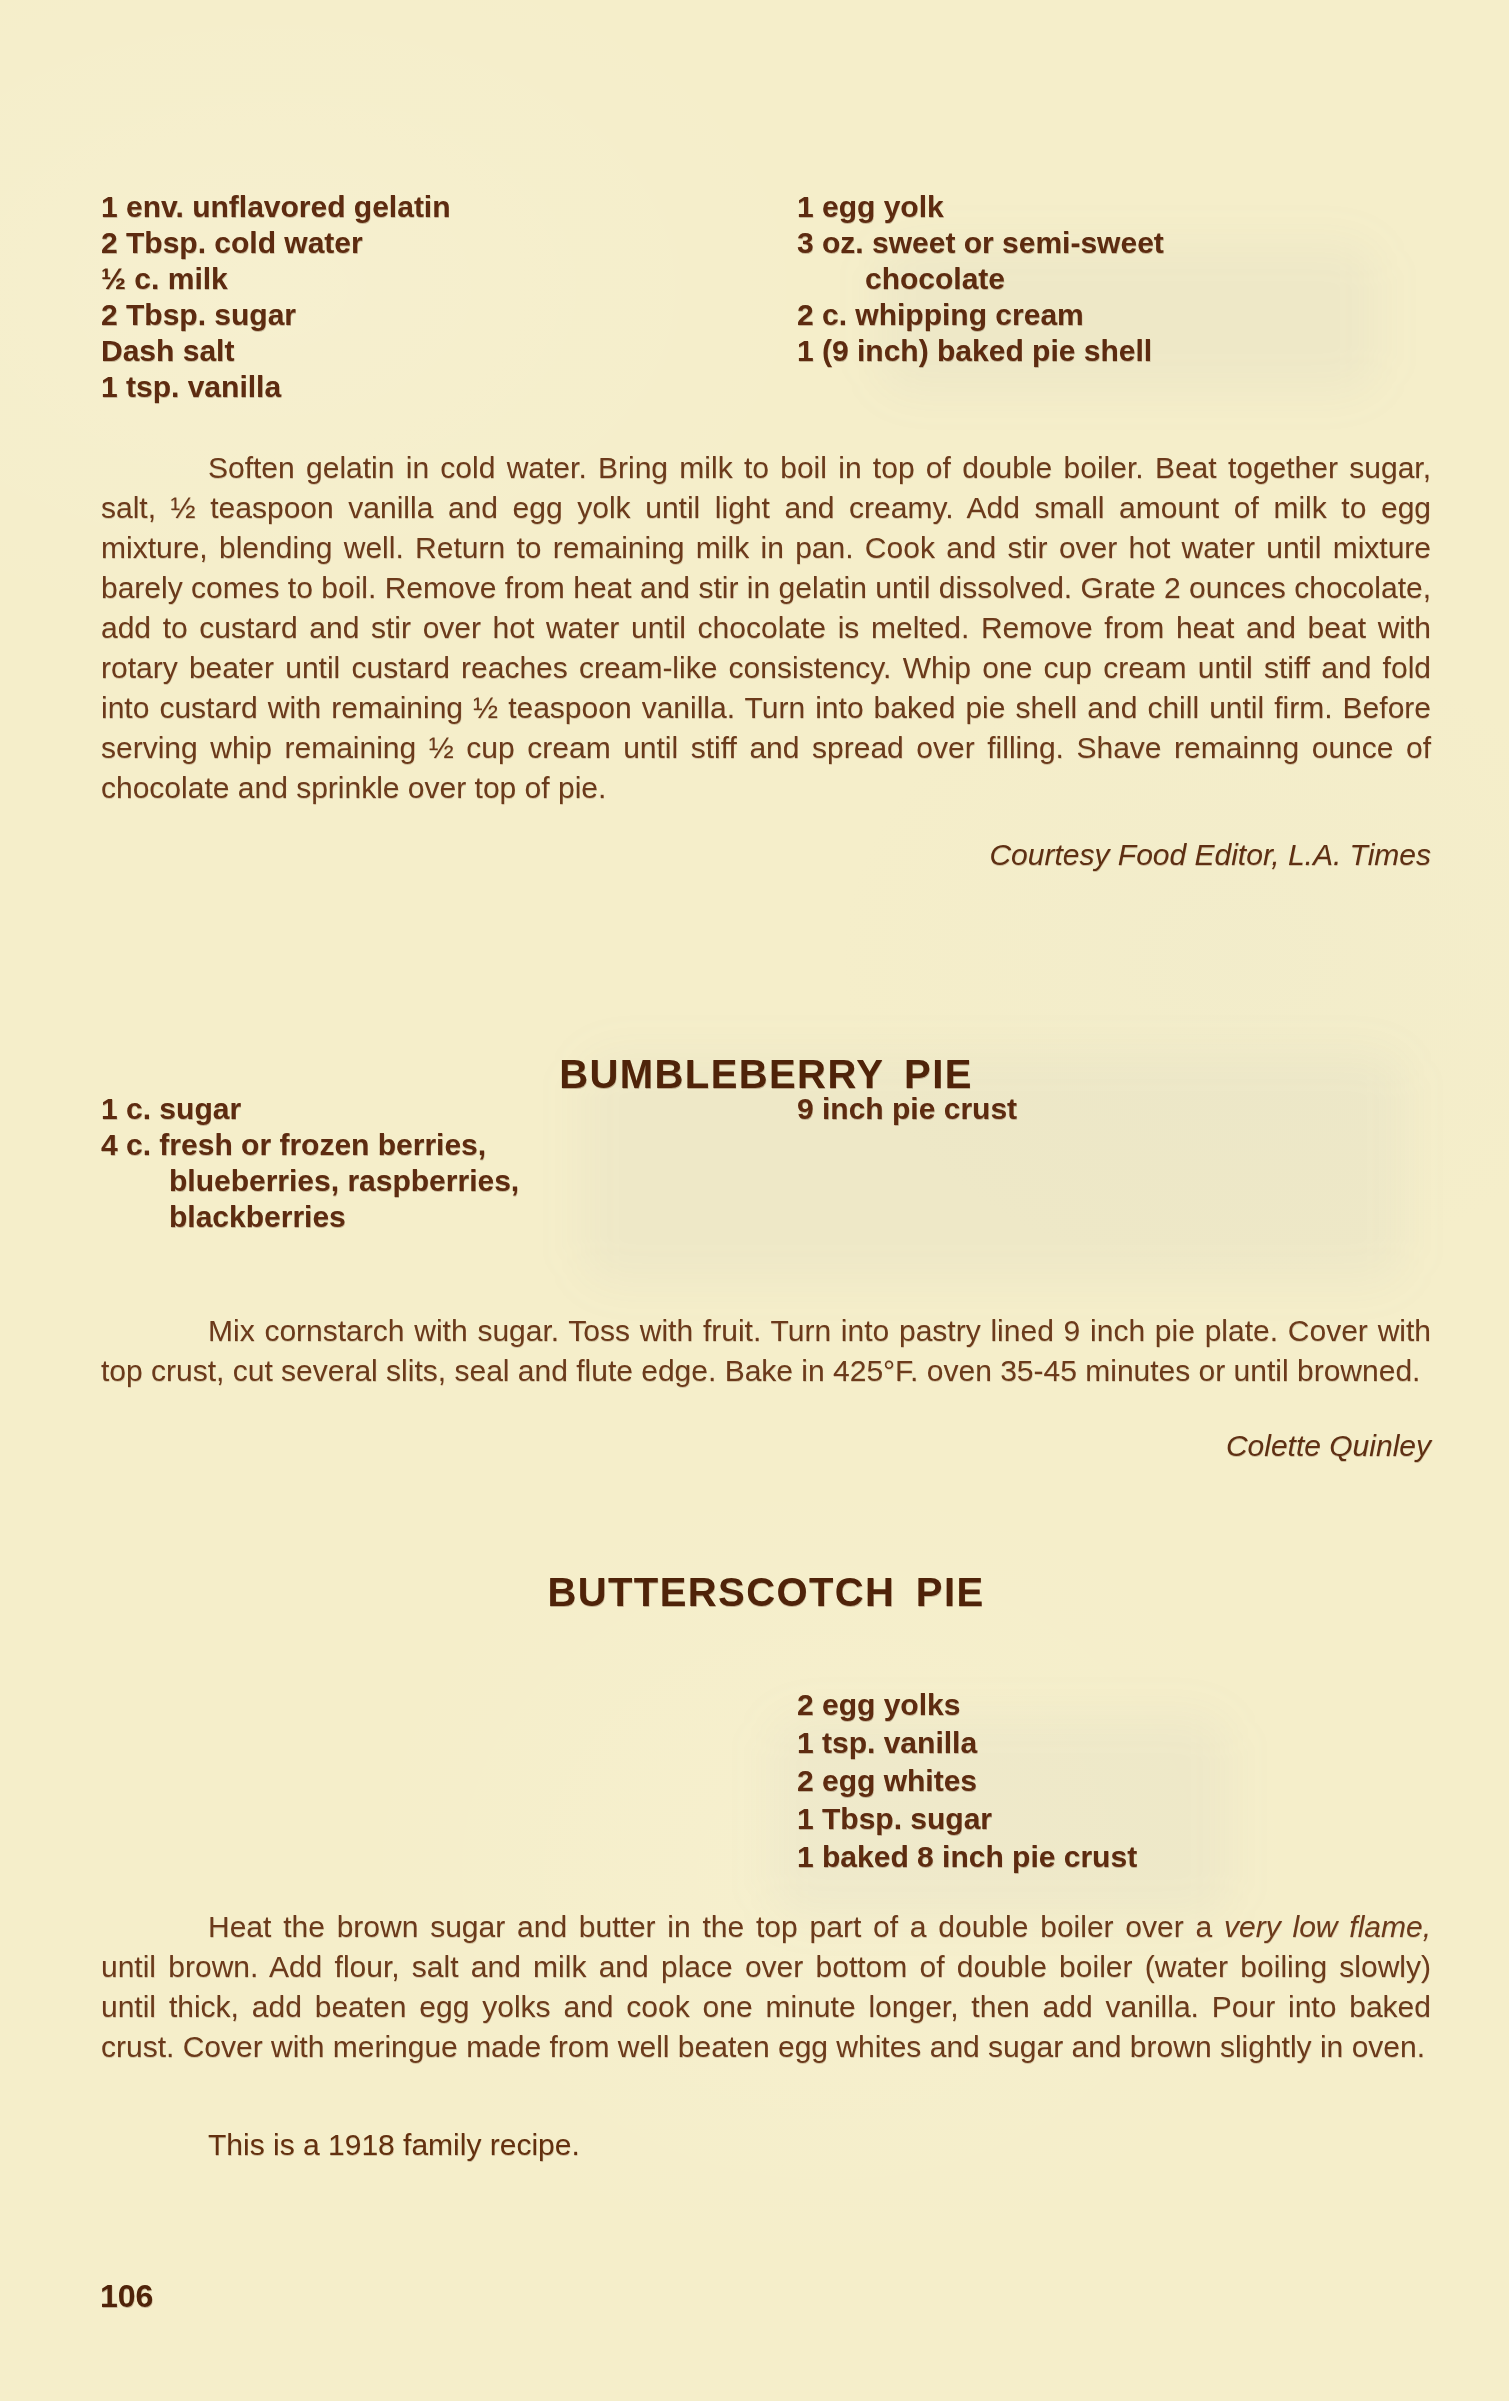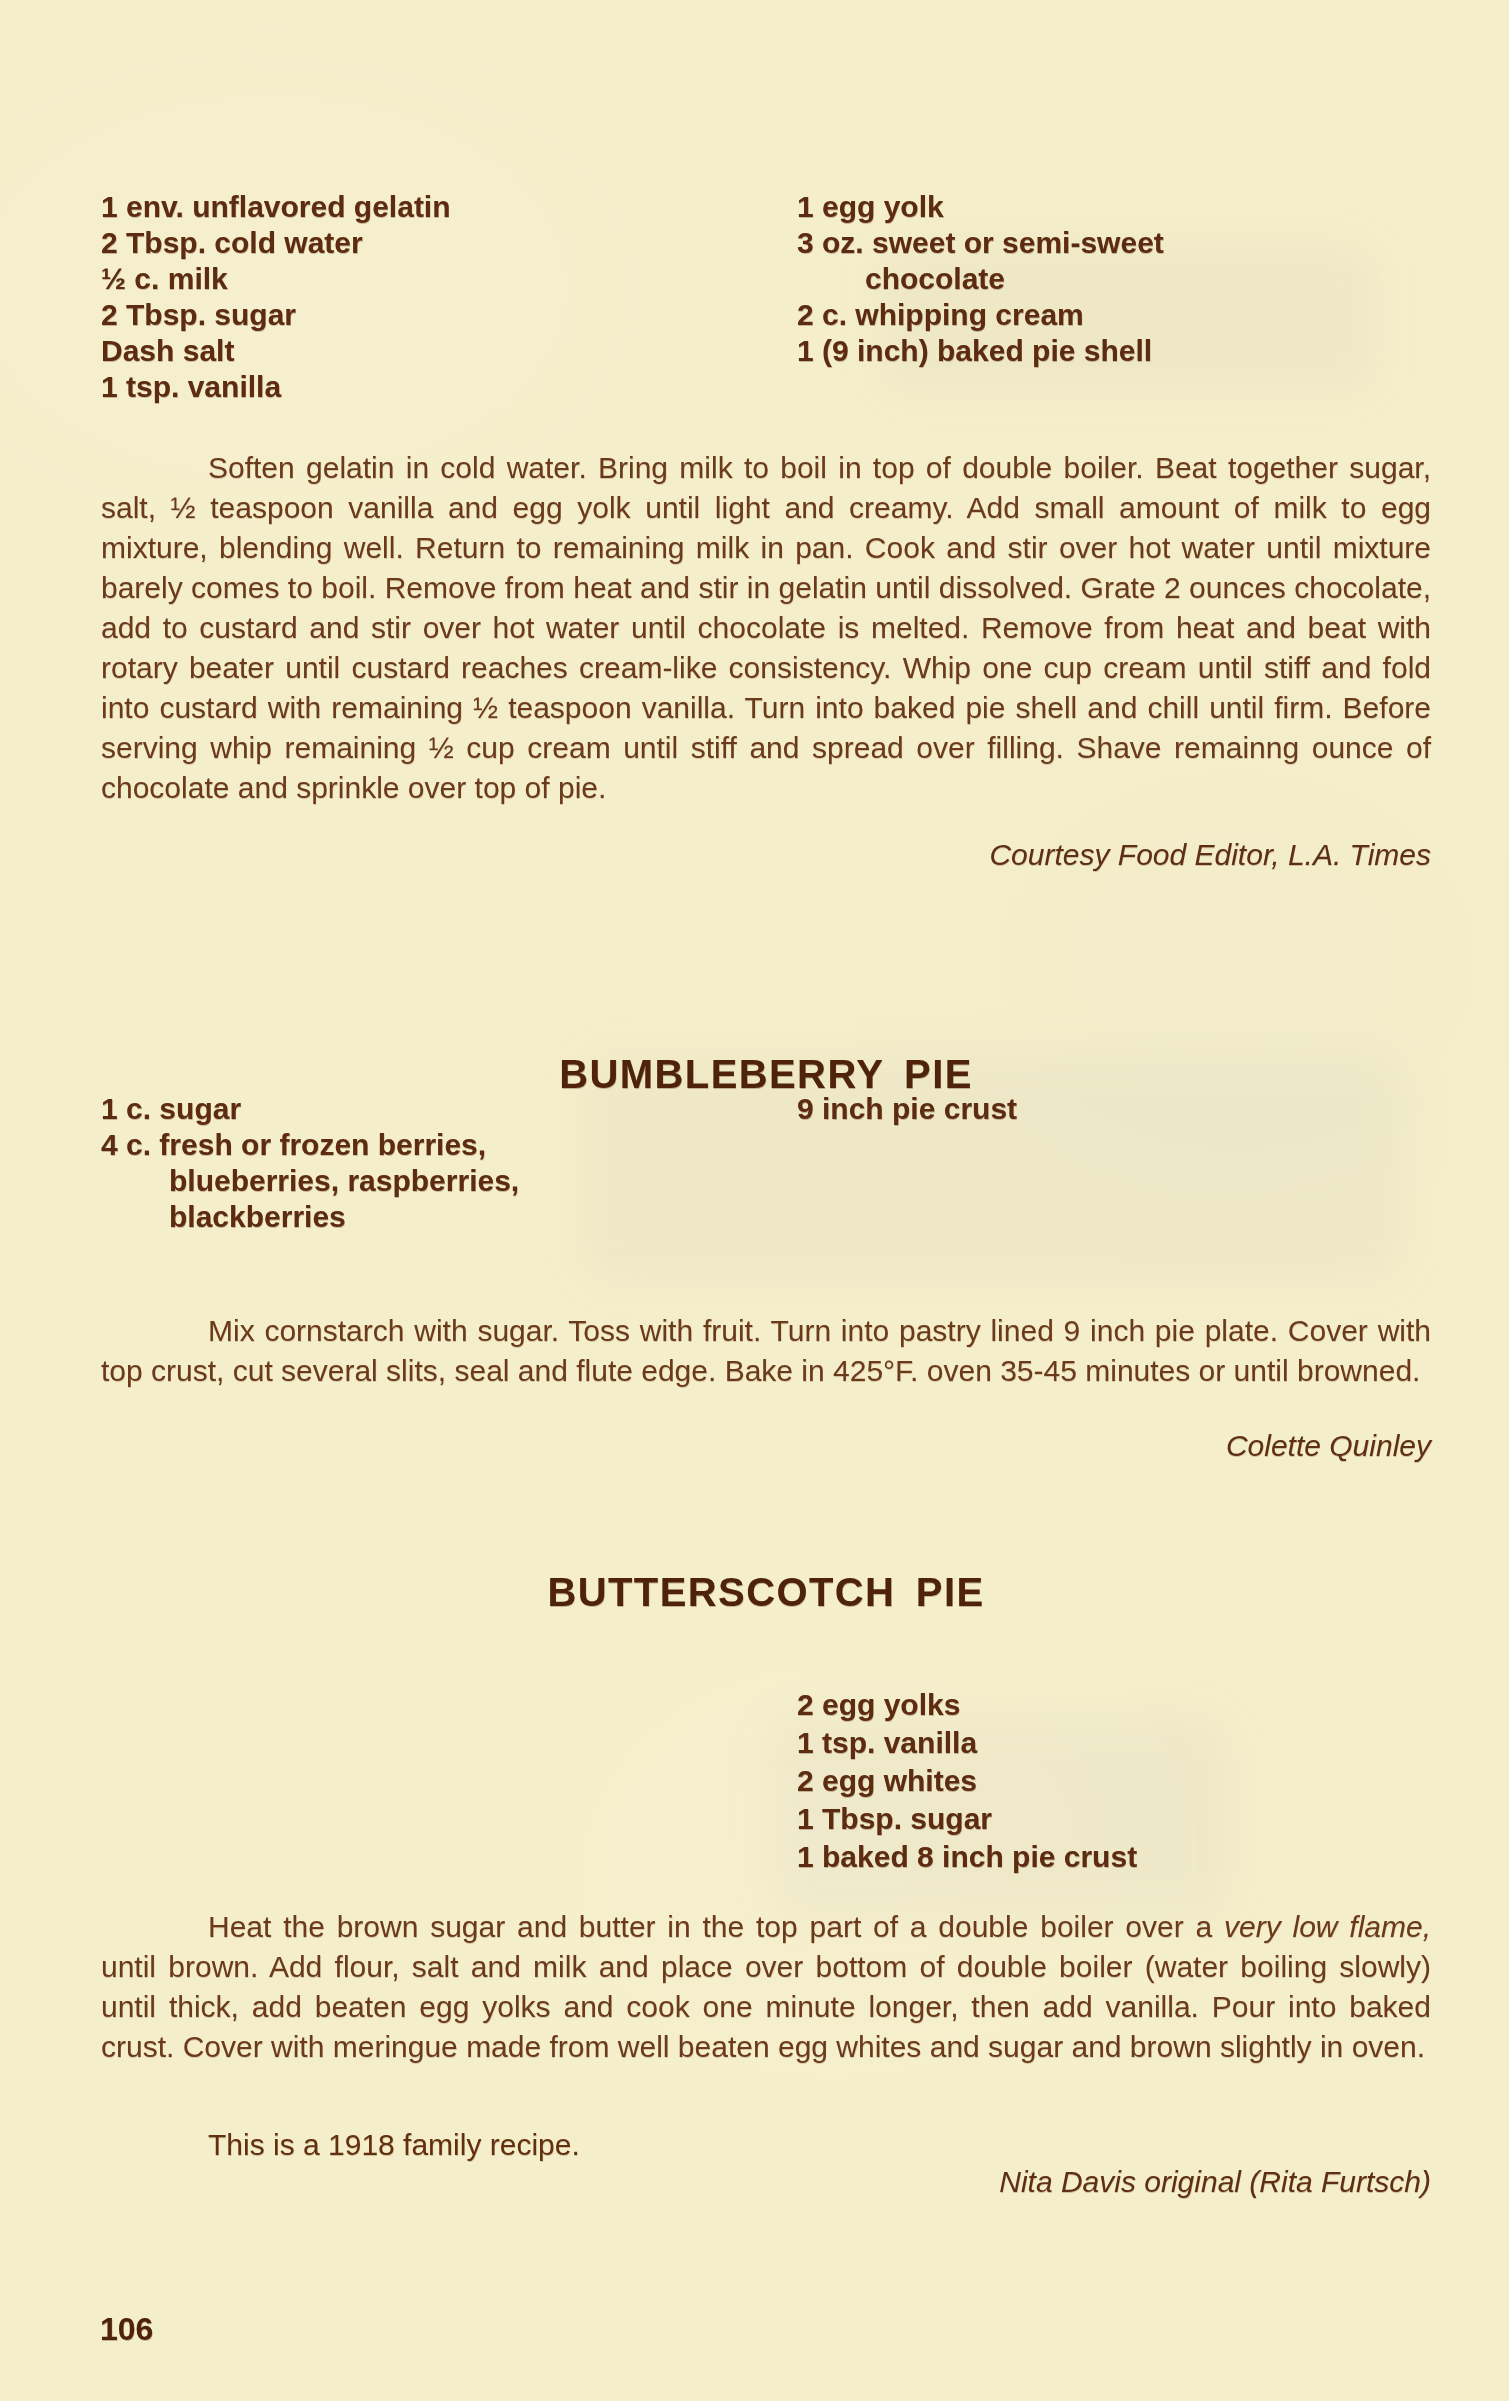--- a/index.html
+++ b/index.html
@@ -148,7 +148,6 @@
 
   <div class="block note" style="left:208px; top:2127px;">This is a 1918 family recipe.</div>
 
-  <div class="block attr" style="top:2164px;">Nita Davis original (Rita Furtsch)</div>
 
   <div class="block pagenum" style="left:100px; top:2279px;">106</div>
 

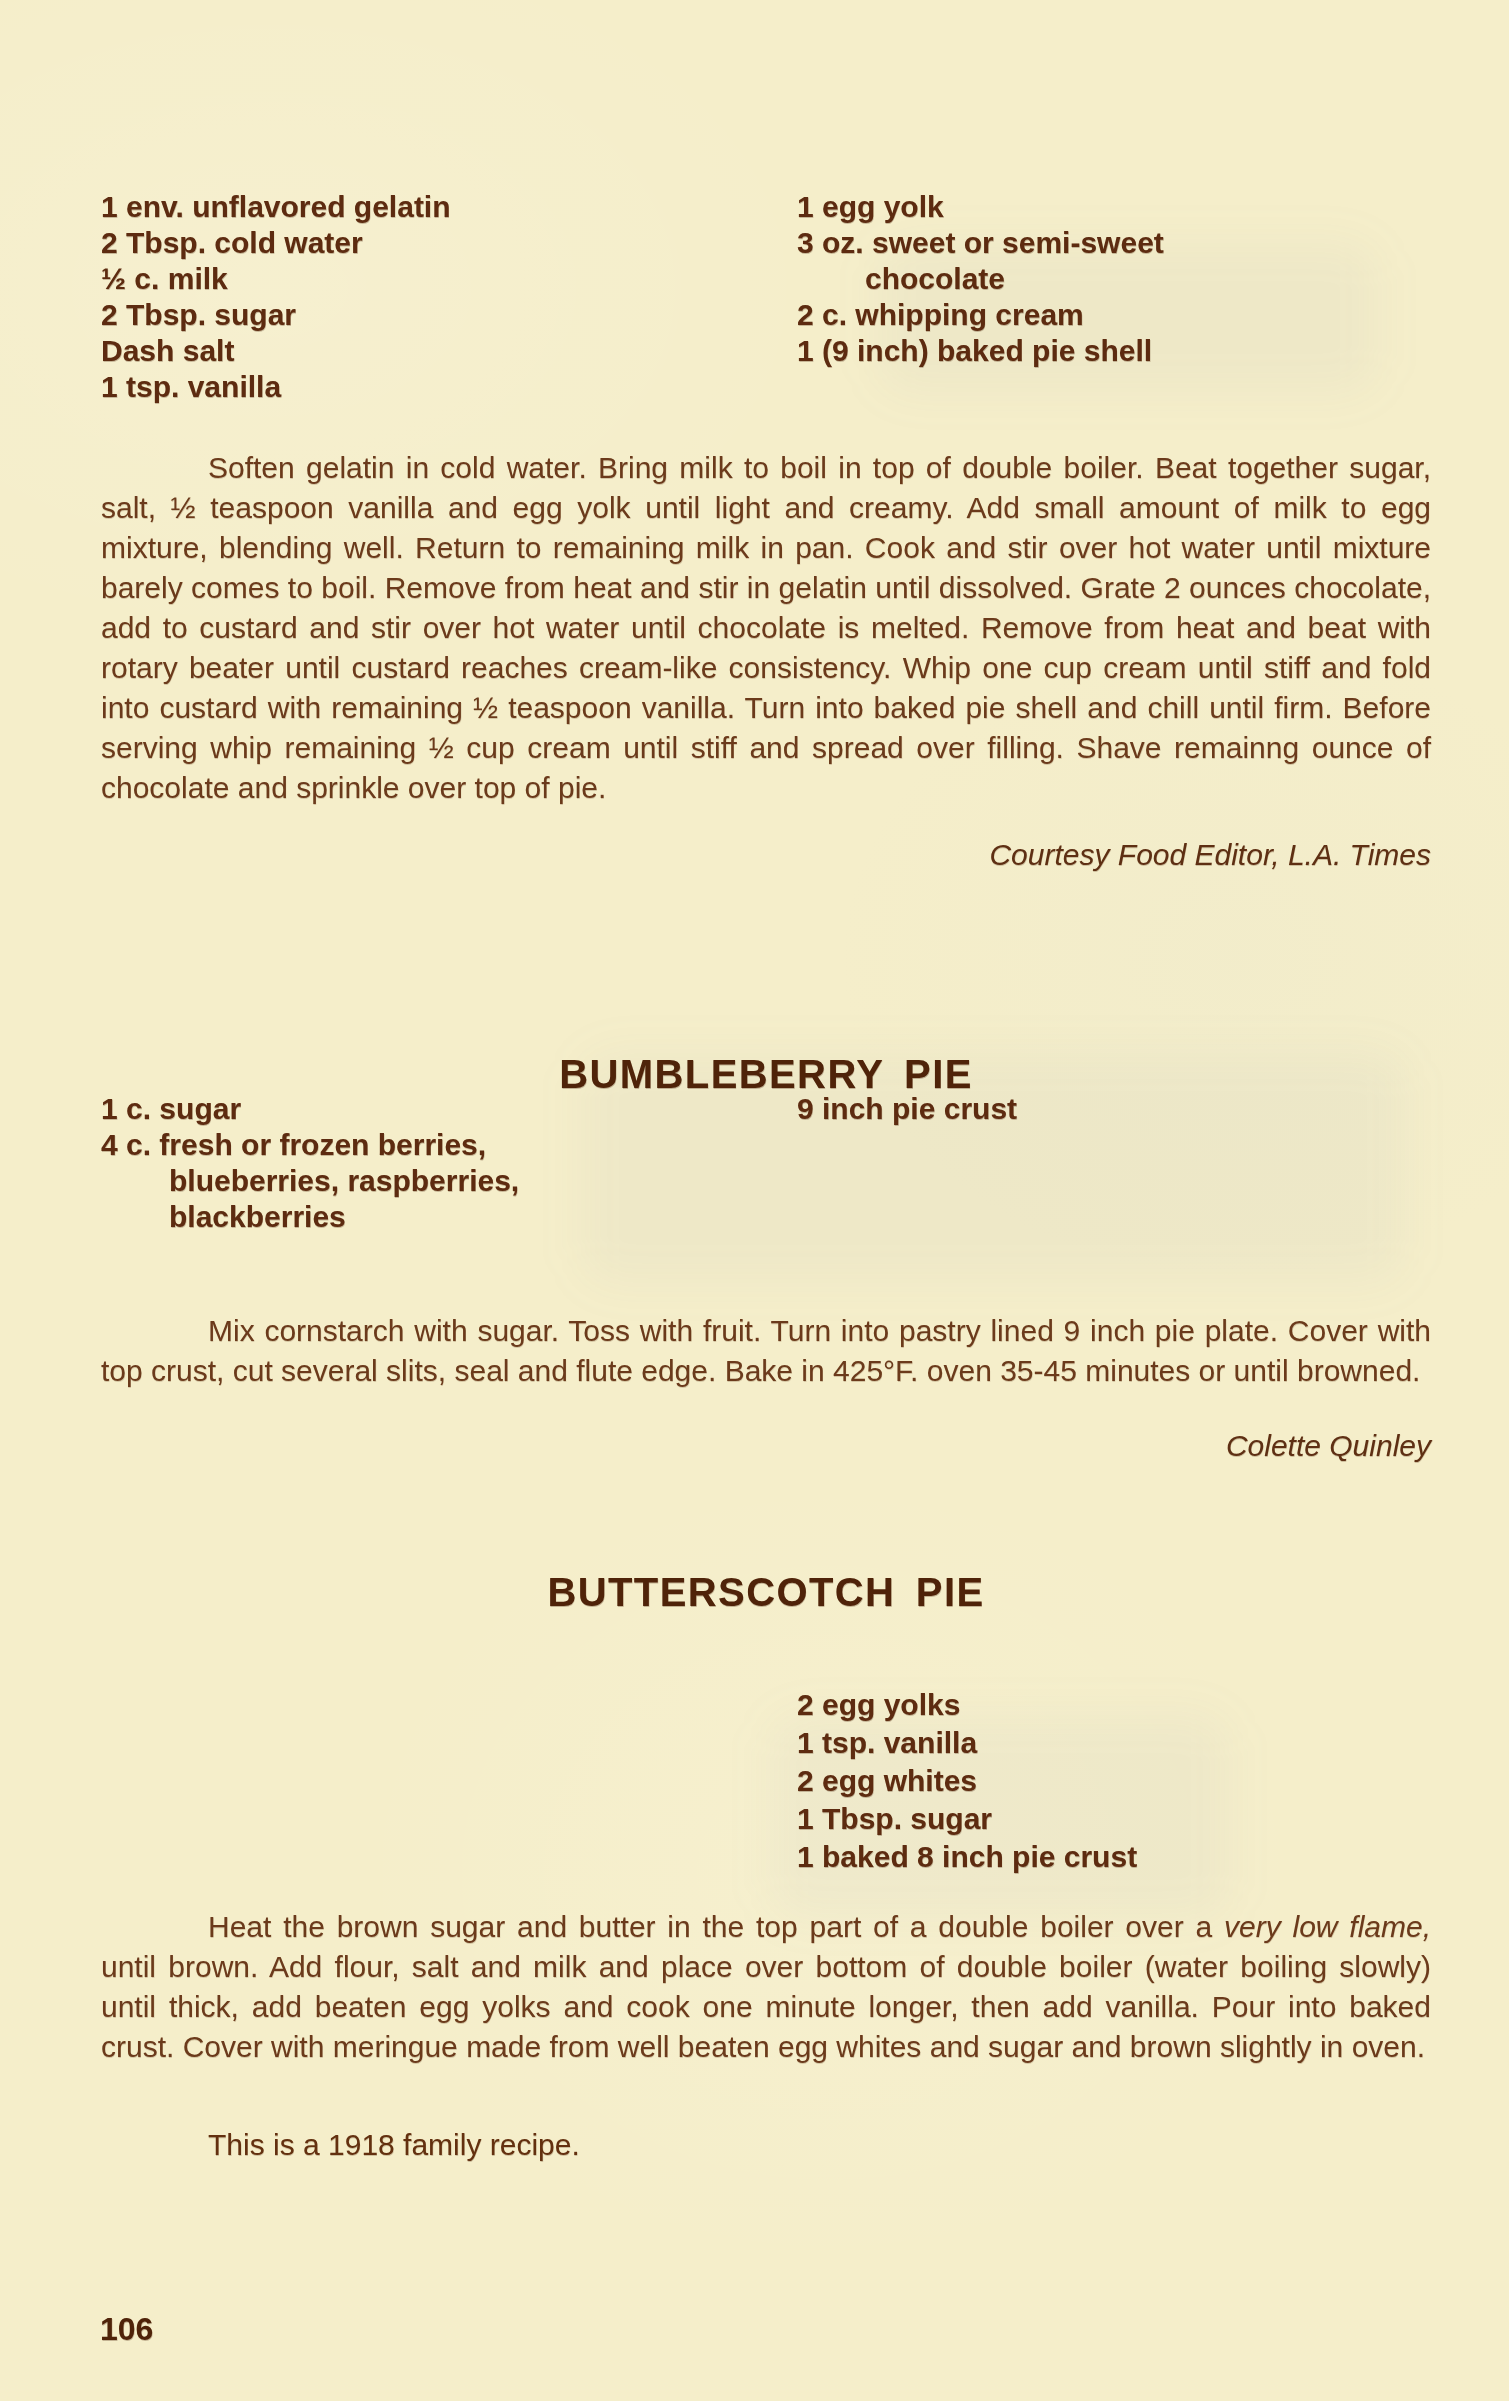--- a/index.html
+++ b/index.html
@@ -85,7 +85,6 @@
     line-height: 35px;
     color: #4f2309;
     text-shadow: 0.4px 0.5px 0.4px rgba(80,40,15,0.30);
-    margin-top: 33px;
   }
 </style>
 </head>

